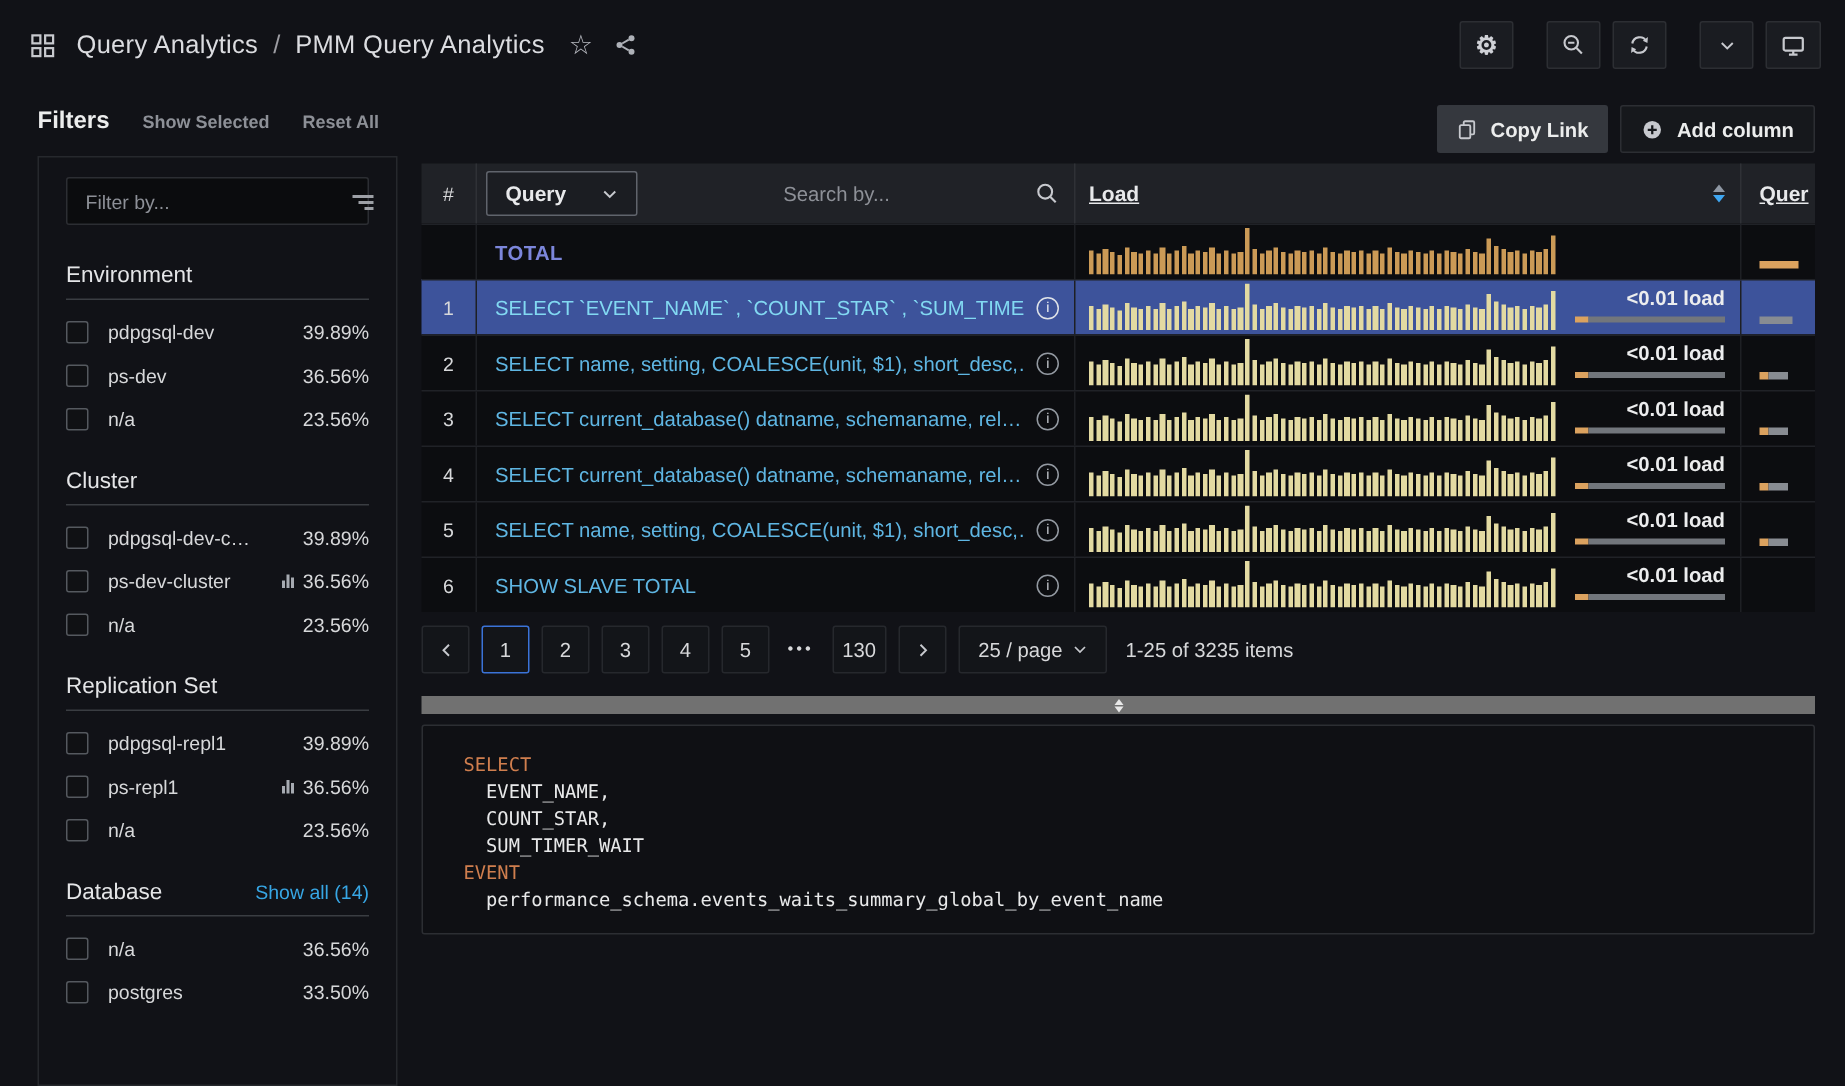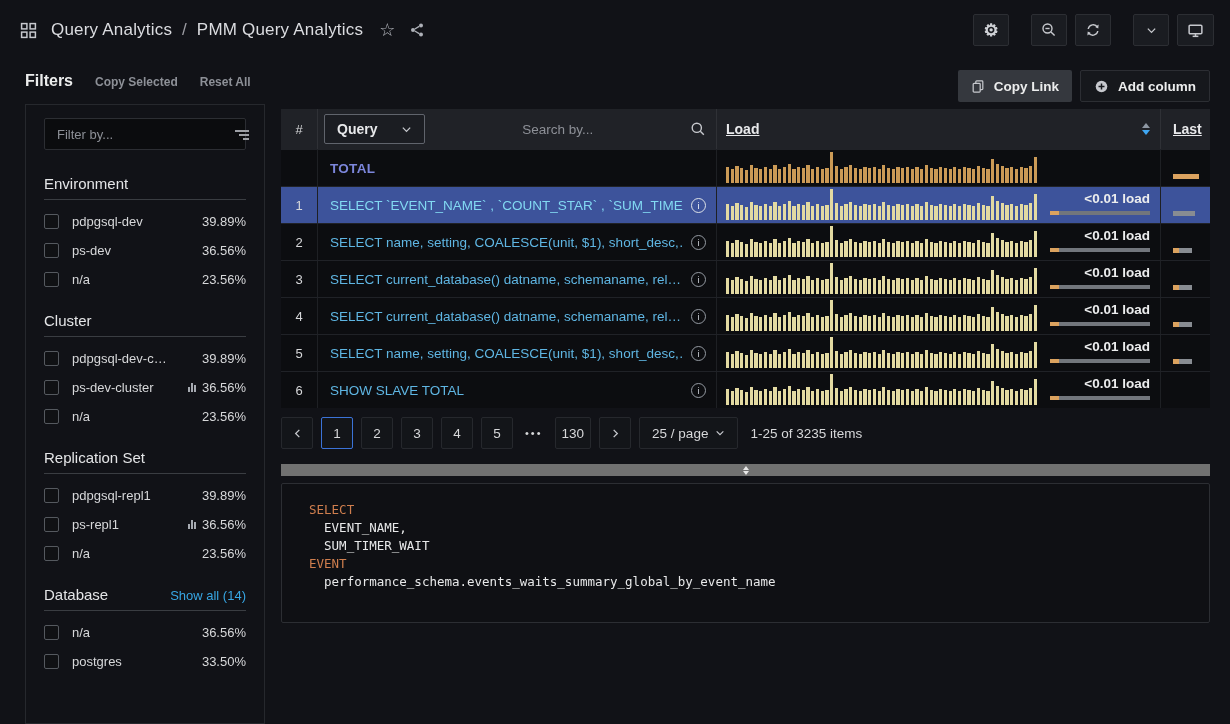--- a/index.html
+++ b/index.html
@@ -216,7 +216,7 @@
 <div class="filters">
   <div class="filters-head">
     <span class="filters-title">Filters</span>
-    <span class="filters-link">Copy Selected</span>
+    <span class="filters-link">Show Selected</span>
     <span class="filters-link">Reset All</span>
   </div>
   <div class="filters-panel">

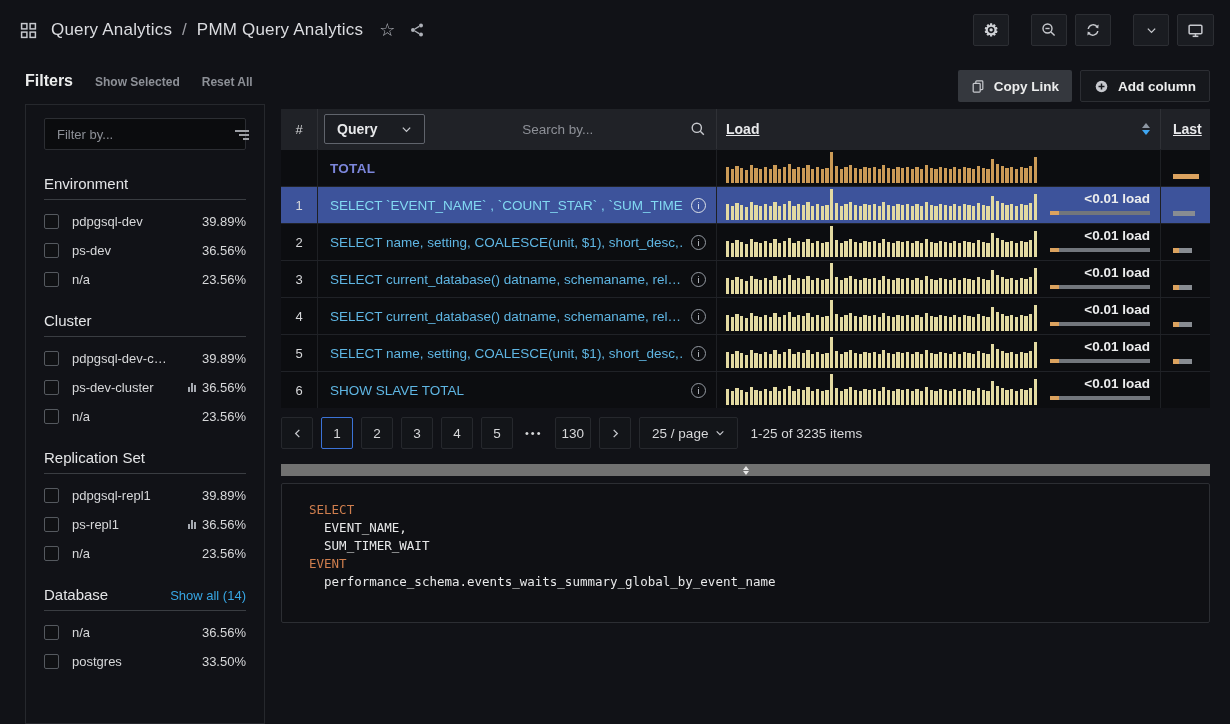--- a/index.html
+++ b/index.html
@@ -375,7 +375,7 @@
           </span>
       </div>
       <div class="h-quer">
-        <span class="h-col-label">Last</span>
+        <span class="h-col-label">Quer</span>
       </div>
     </div>
     <div id="table-rows">

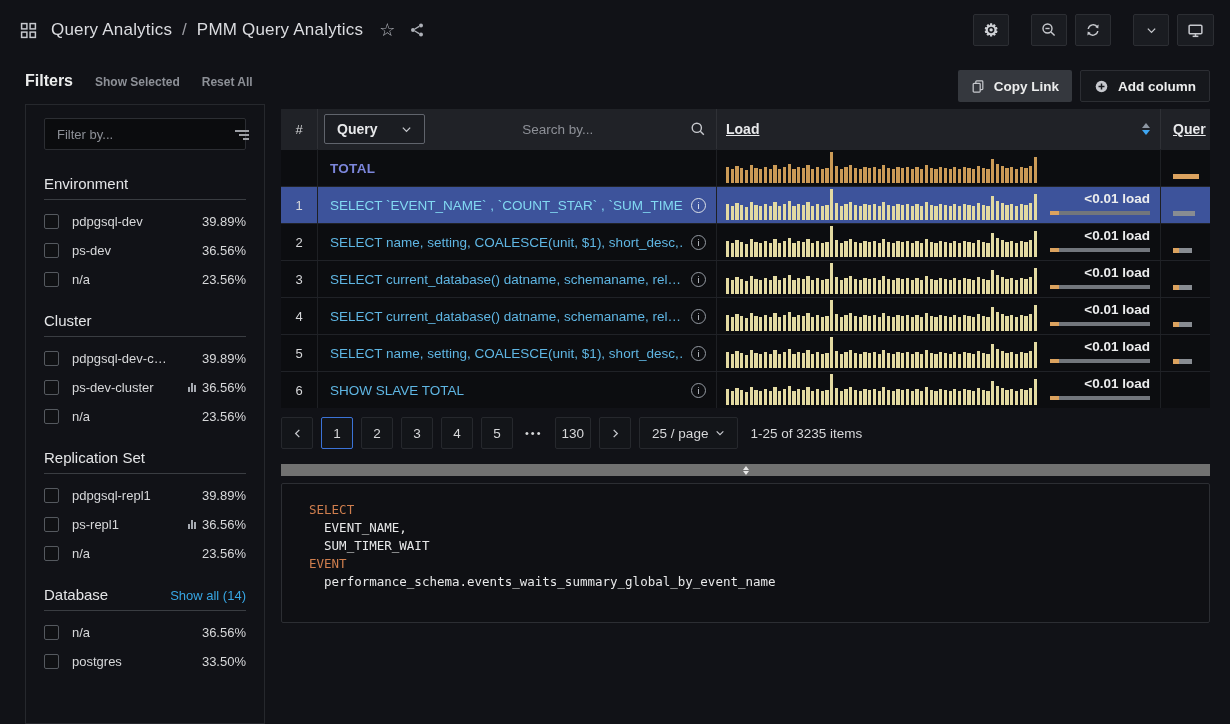--- a/index.html
+++ b/index.html
@@ -1035,6 +1035,7 @@
   <div class="code" id="sql-lines">
       <div class="kw">SELECT</div>
       <div>  EVENT_NAME,</div>
+      <div>  COUNT_STAR,</div>
       <div>  SUM_TIMER_WAIT</div>
       <div class="kw">EVENT</div>
       <div>  performance_schema.events_waits_summary_global_by_event_name</div>

